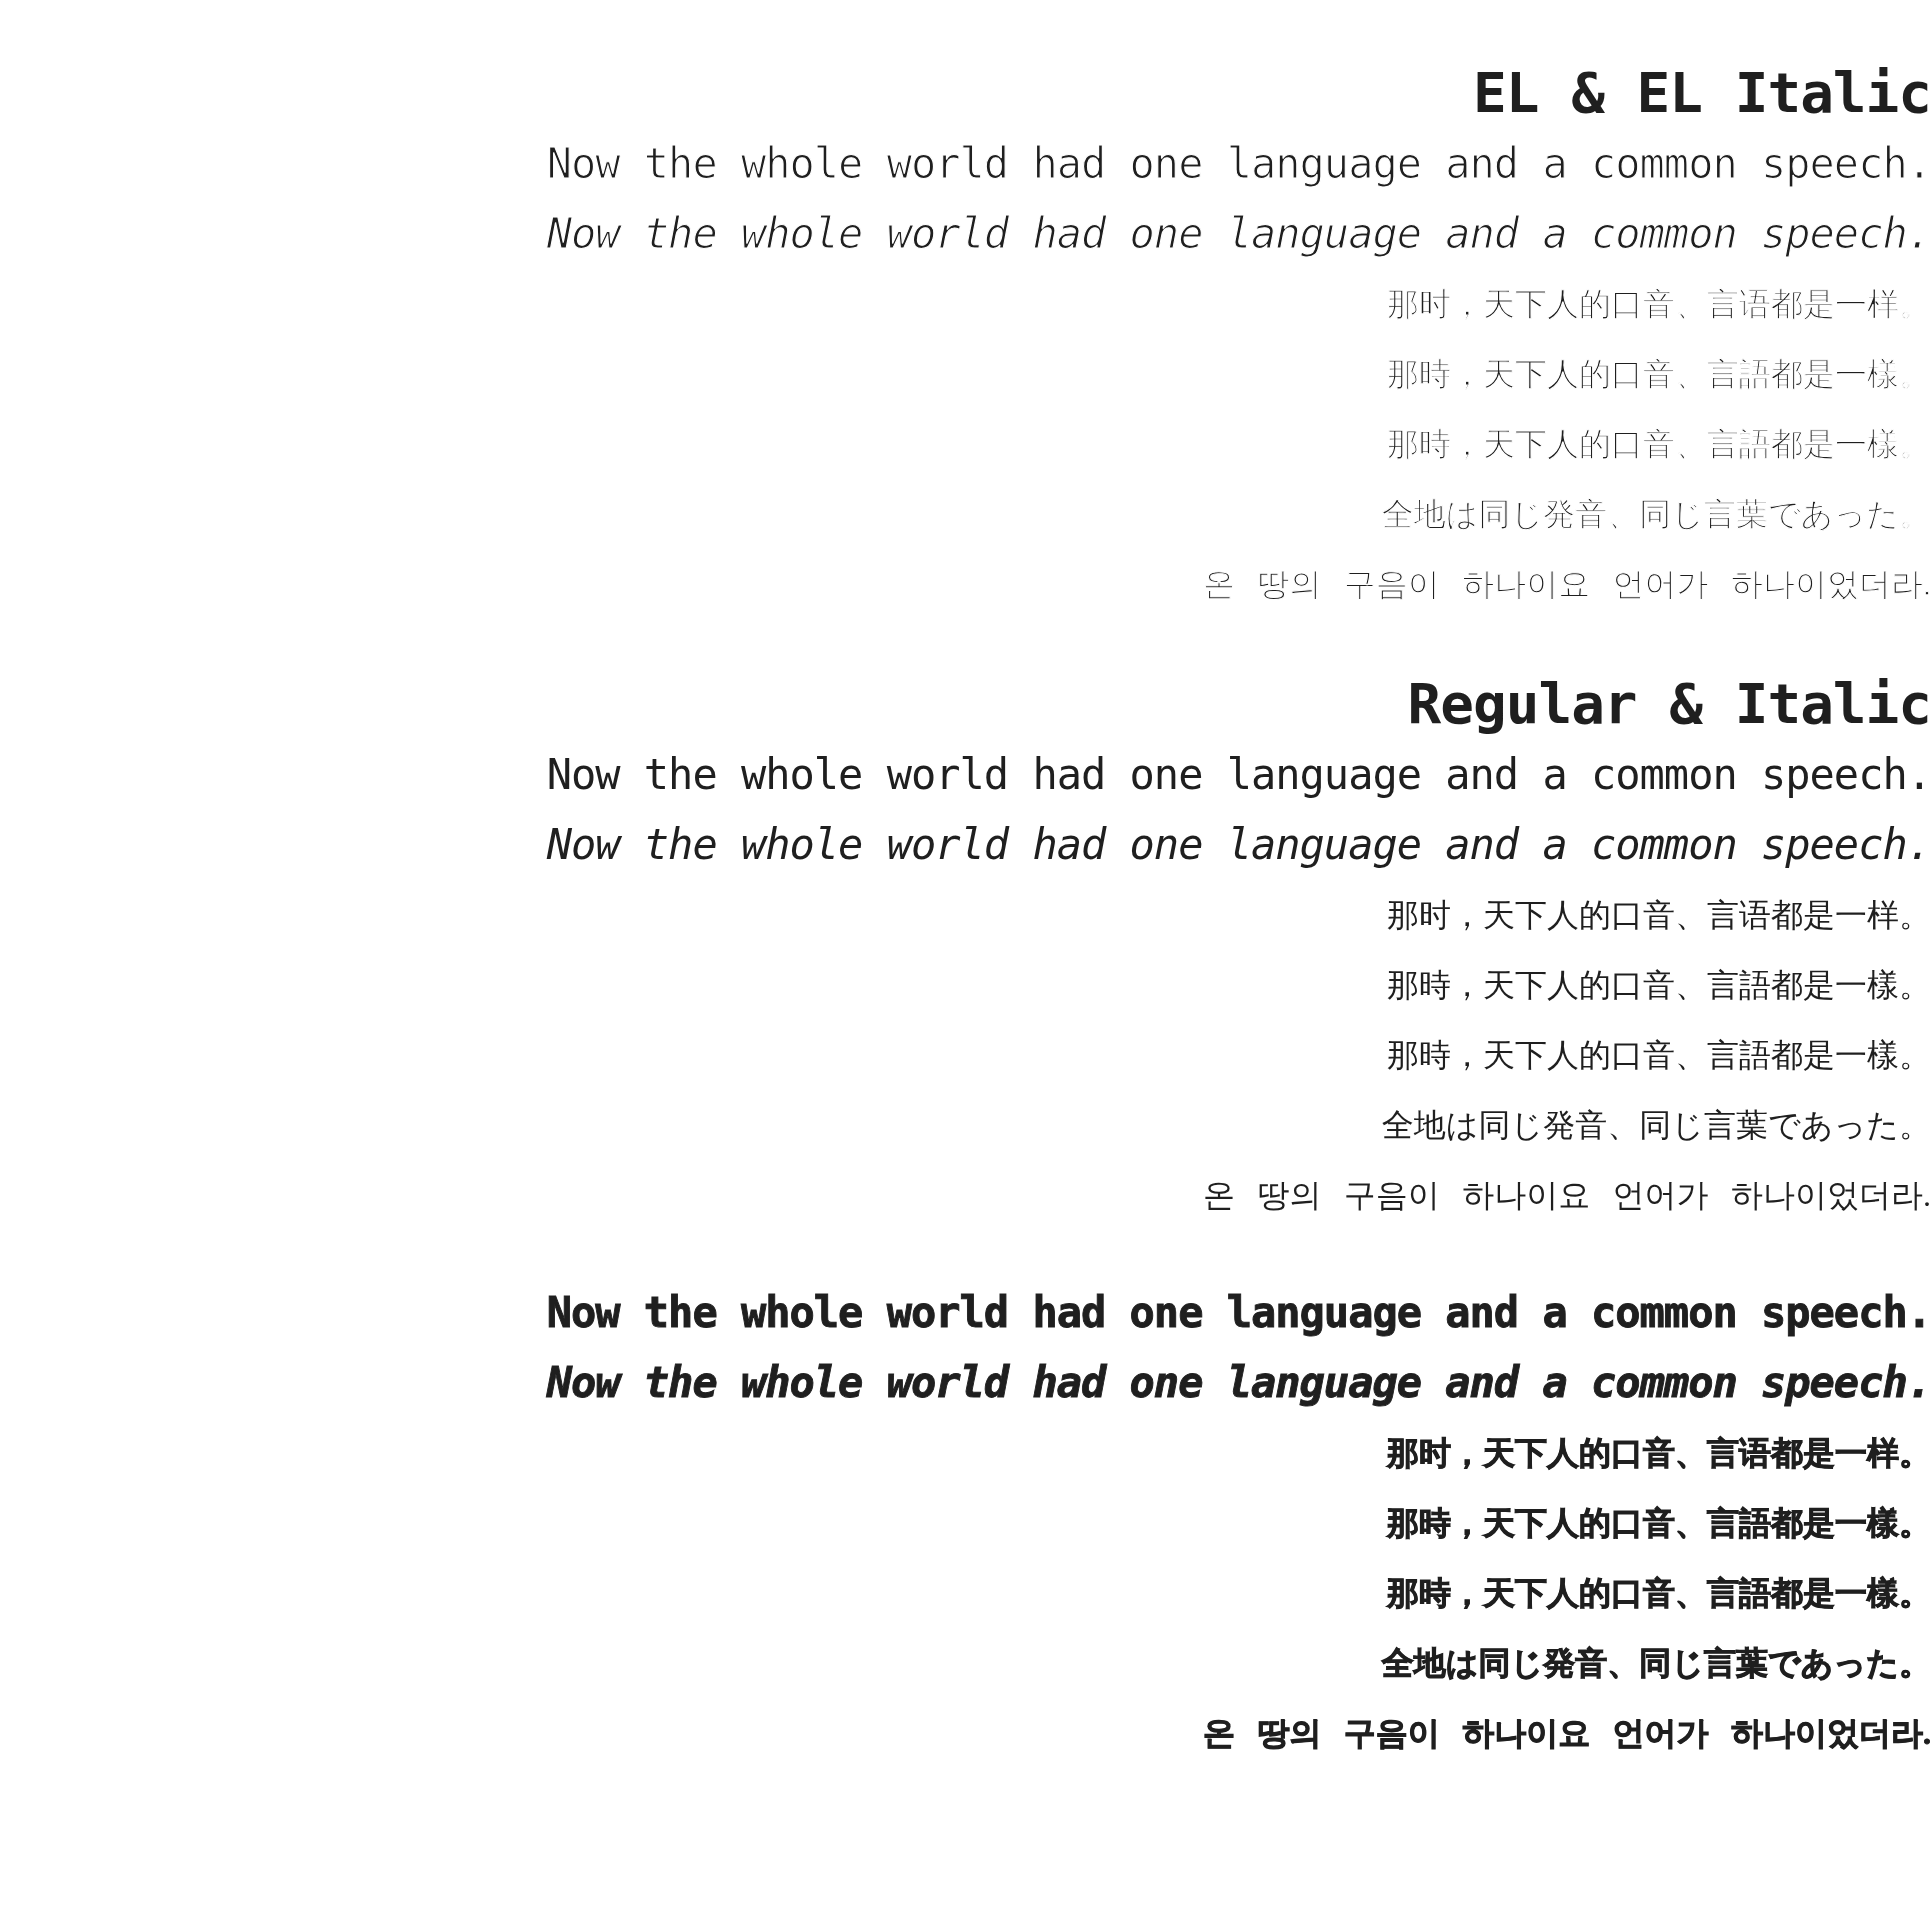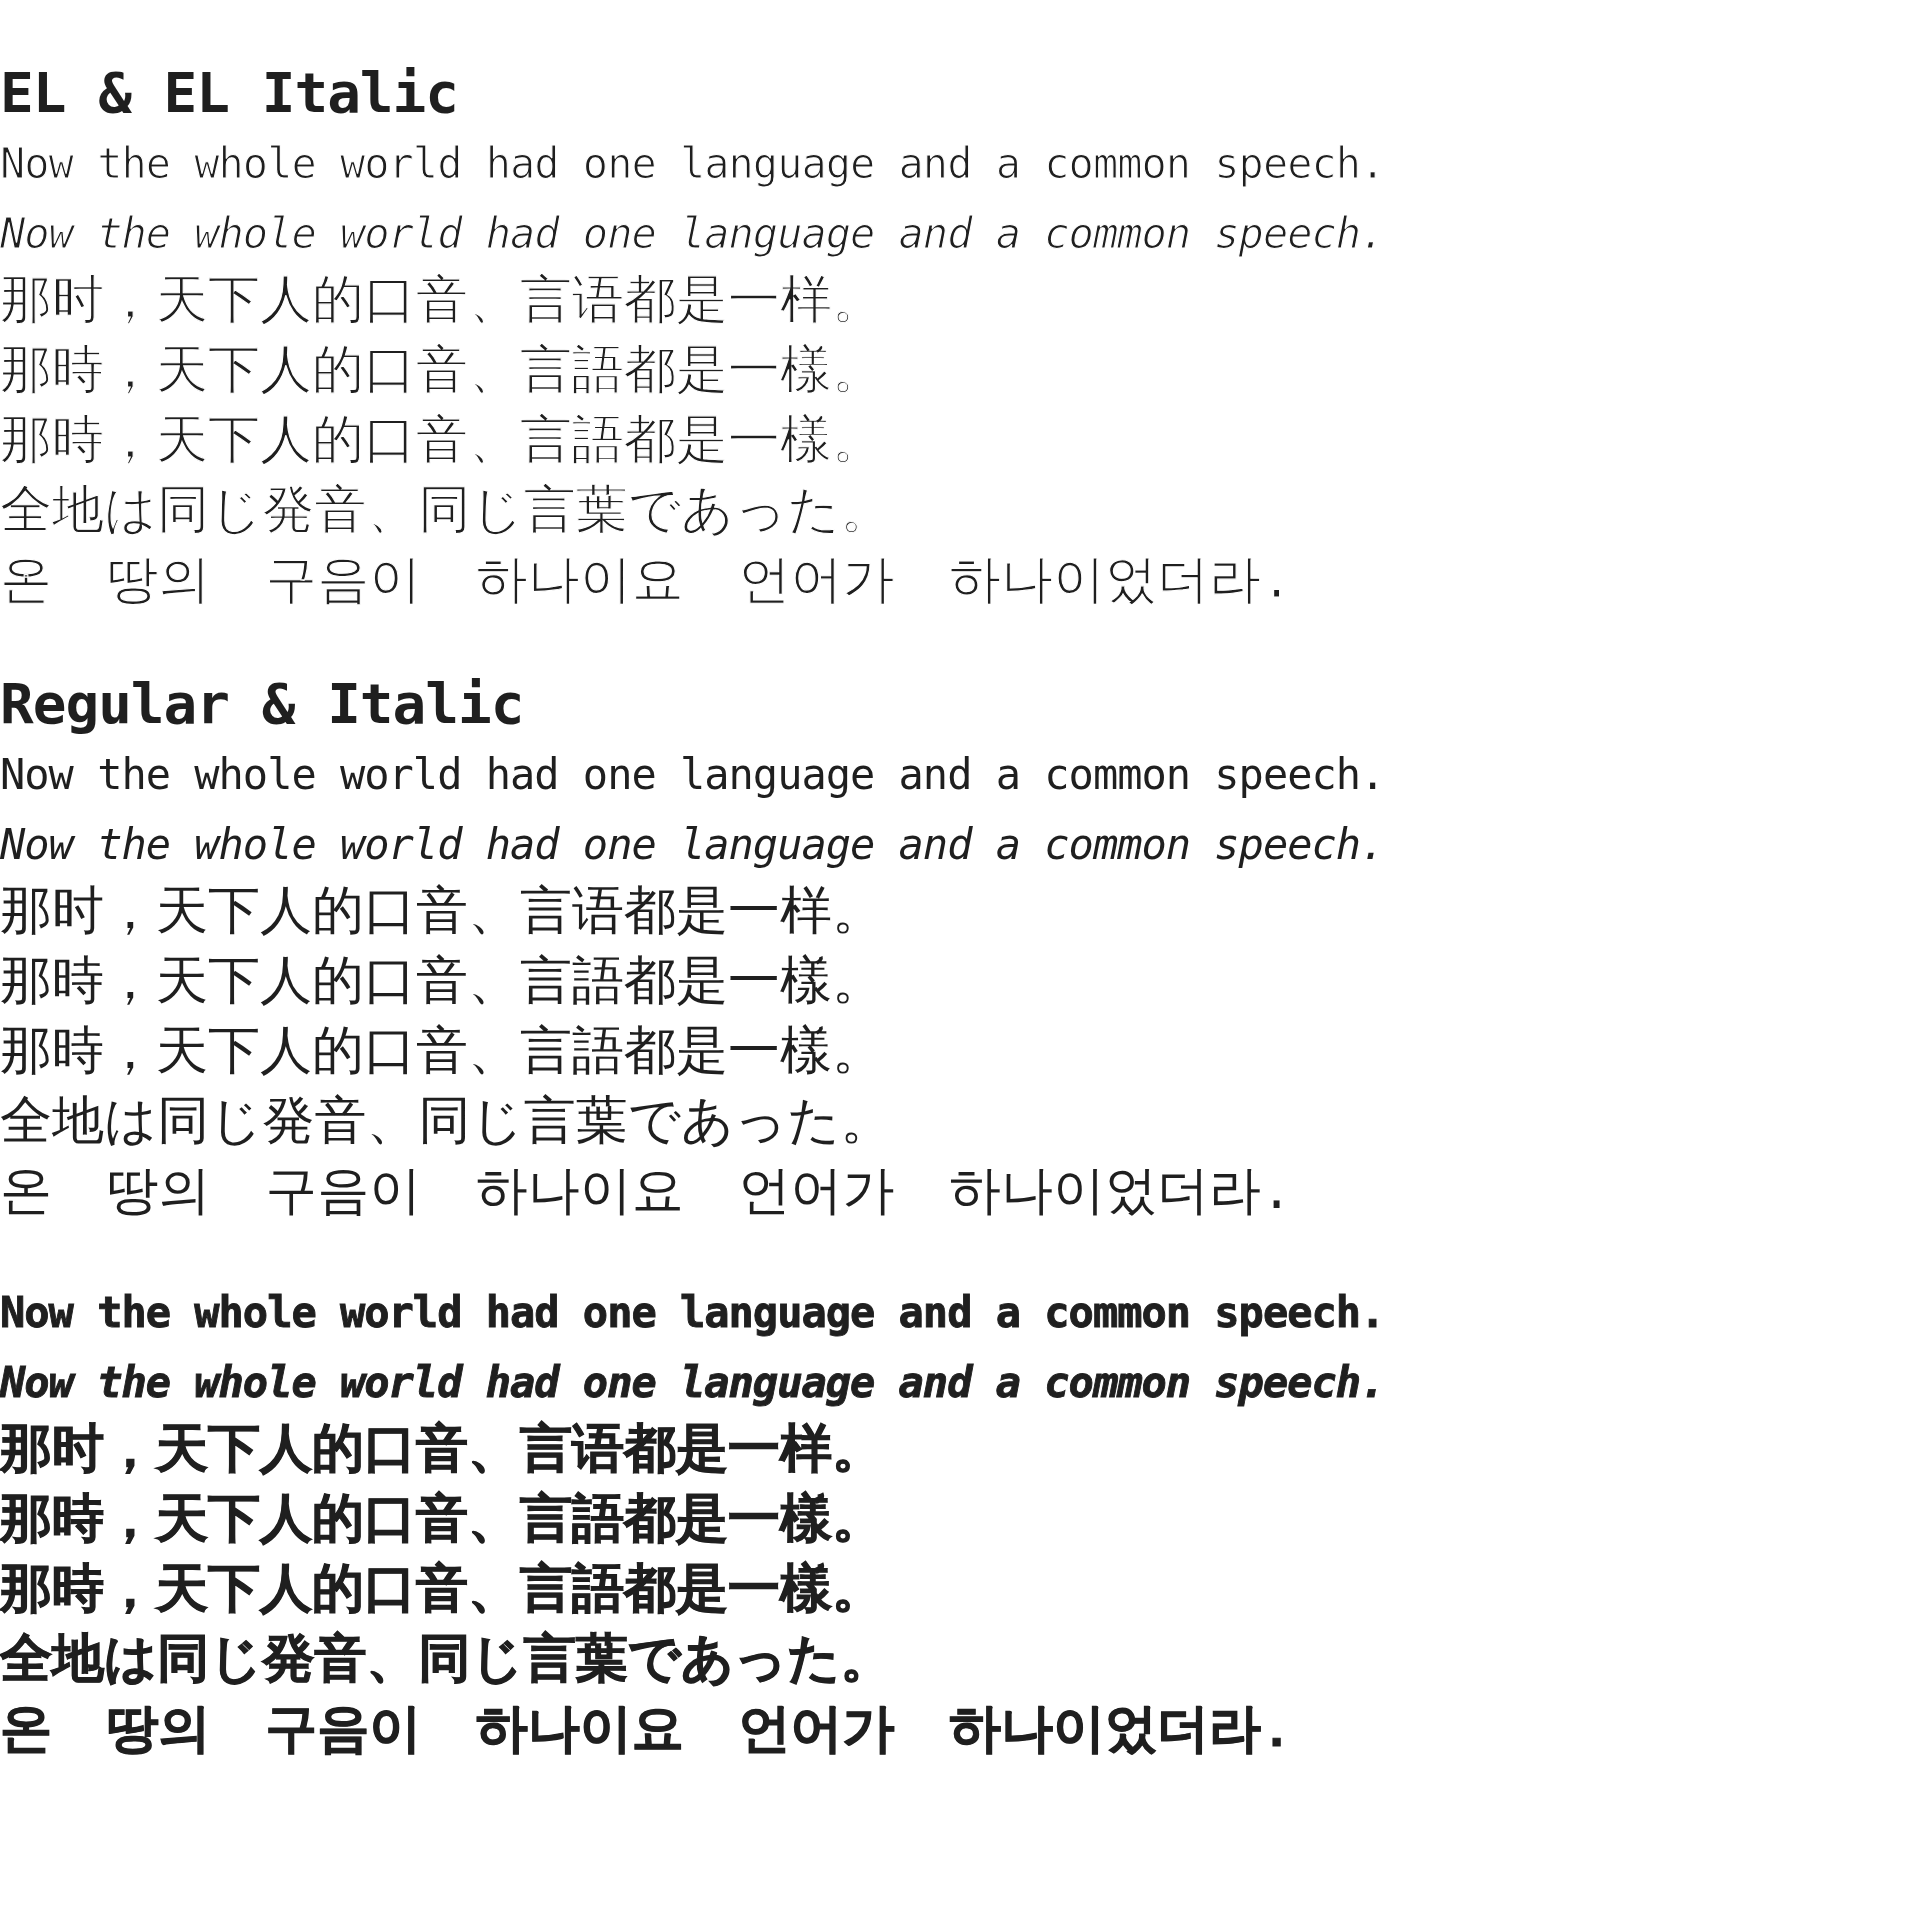--- a/index.html
+++ b/index.html
@@ -20,7 +20,7 @@
     height: 1931px;
     padding-top: 56px;
   }
-  .section { text-align: left; }
+  .section { text-align: right; }
   .section + .section { margin-top: 48px; }
 
   .title {

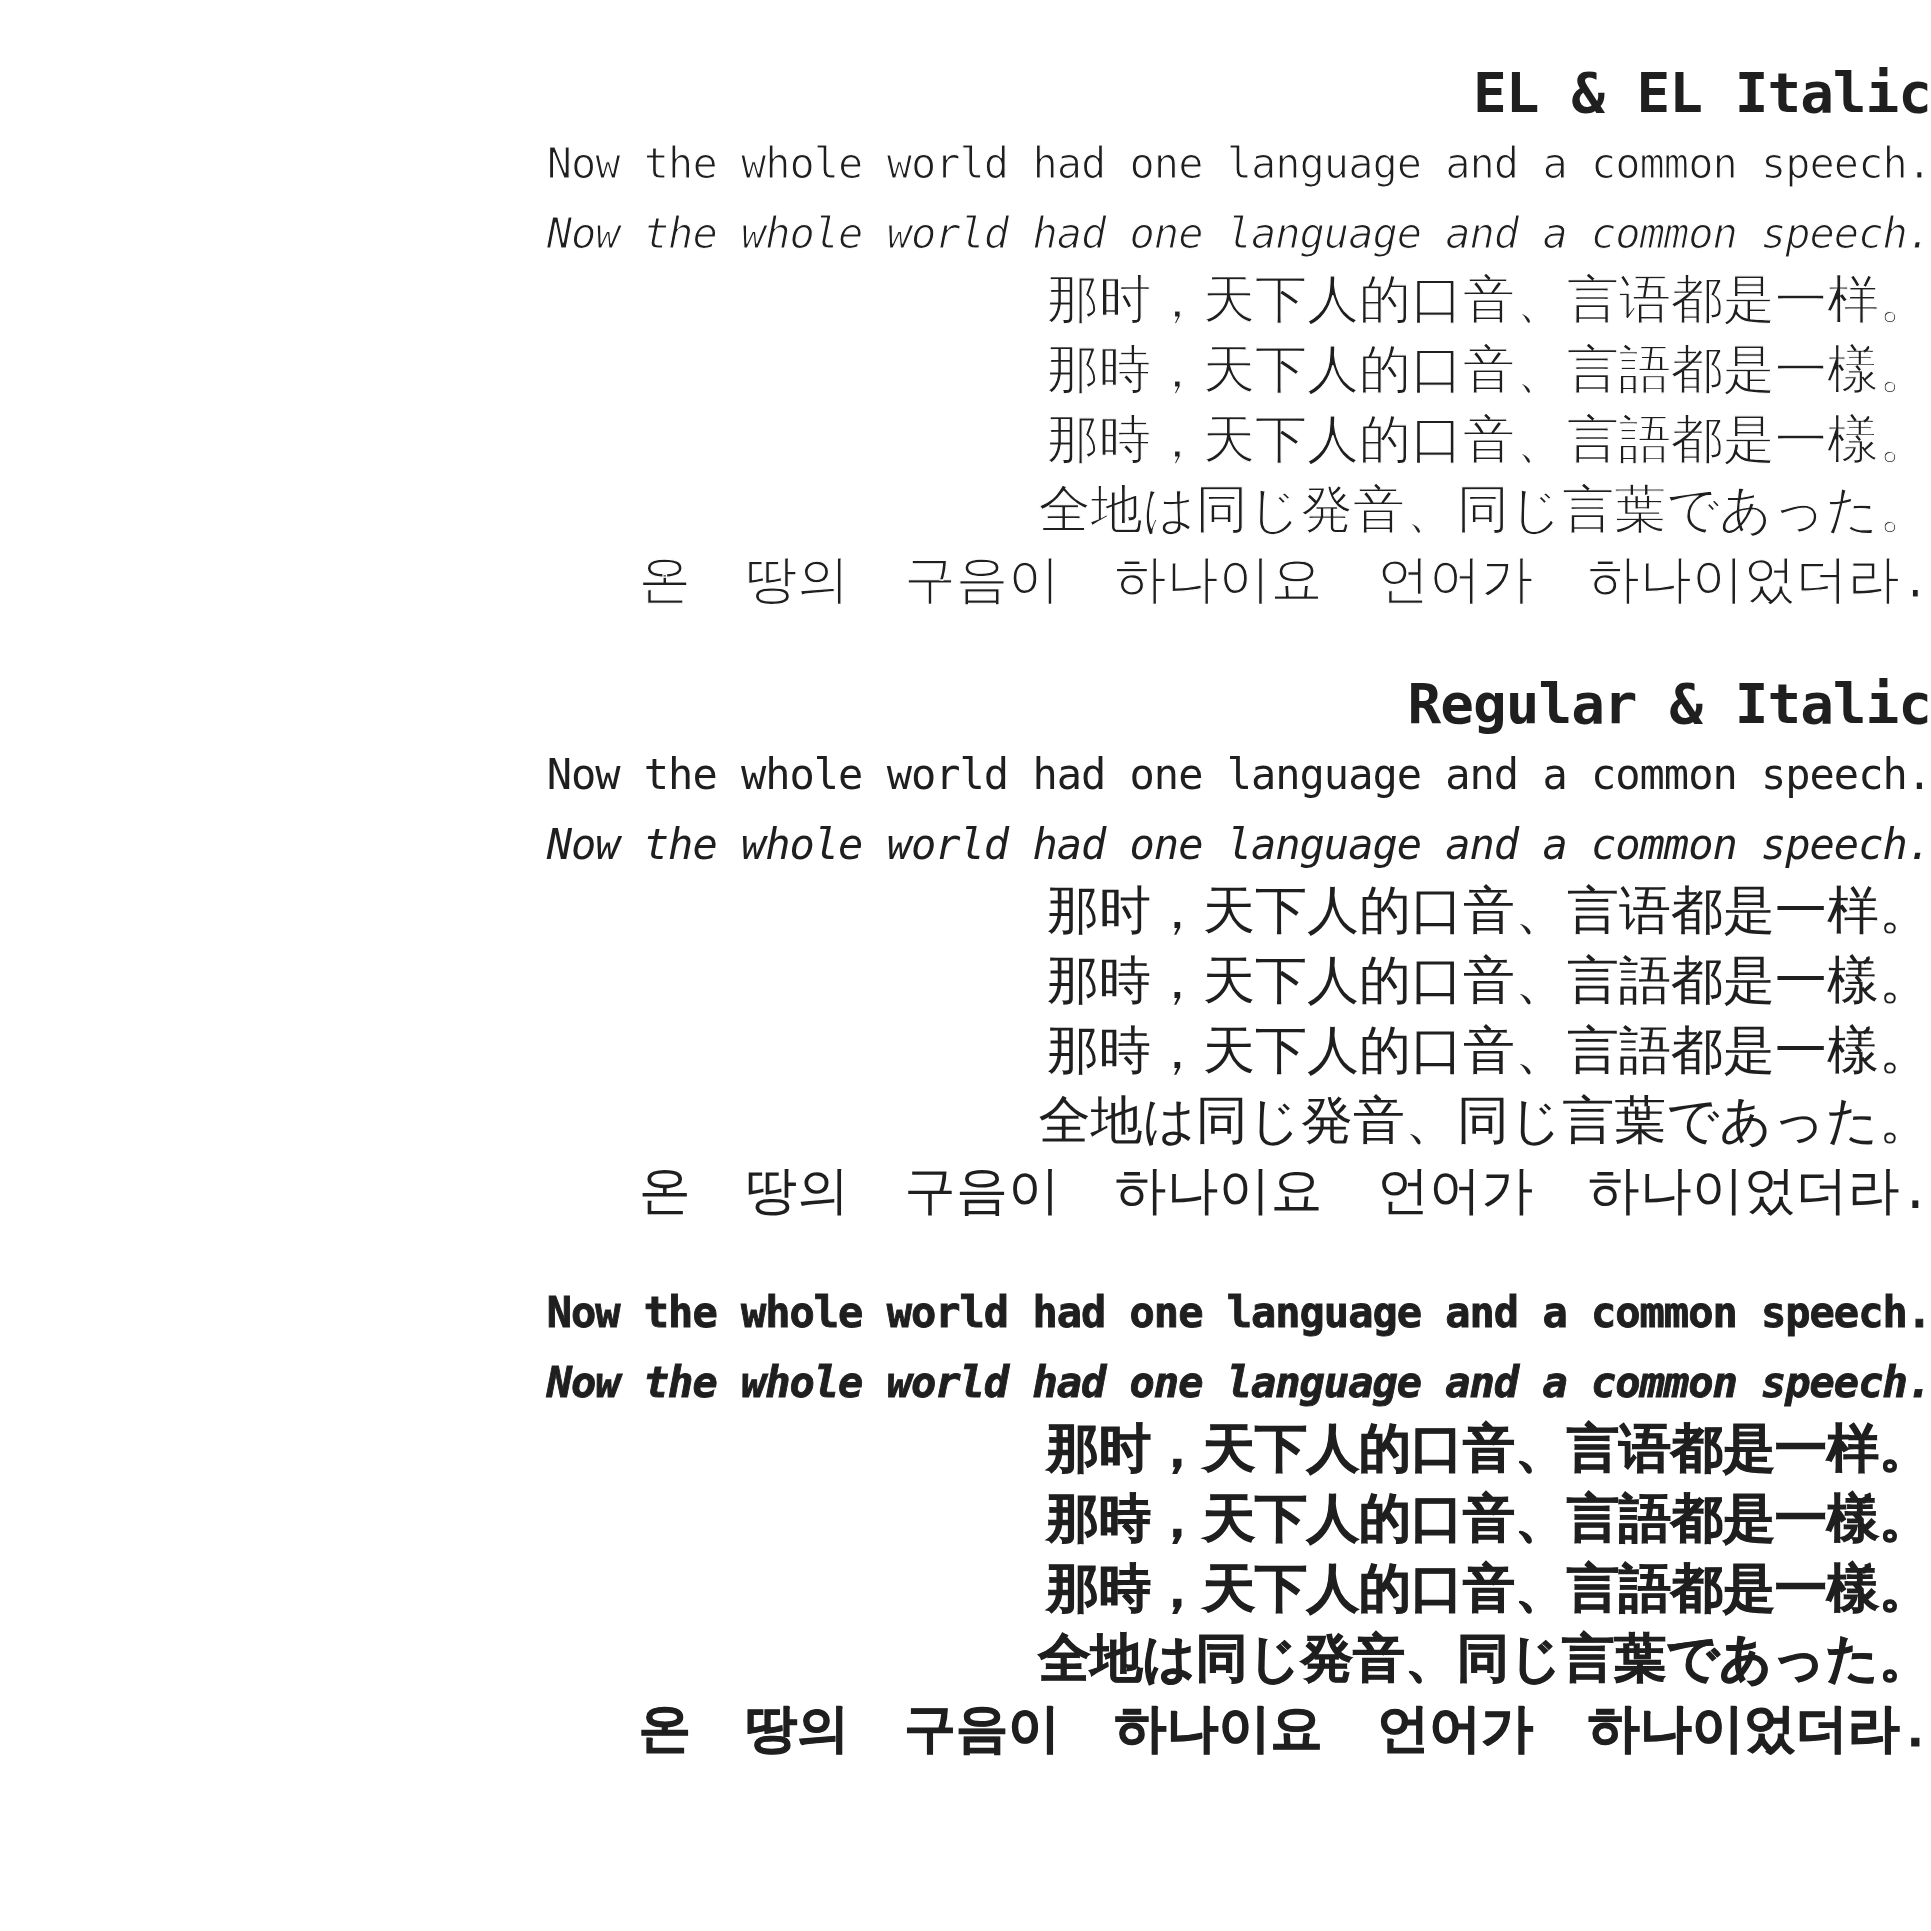--- a/index.html
+++ b/index.html
@@ -45,8 +45,8 @@
   }
   .italic { font-style: italic; }
   .cjk {
-    font-family: Liberation Mono, monospace;
-    font-size: 52px;
+    font-family: Liberation Serif, serif;
+    font-size: 32px;
   }
   .ko { word-spacing: 0.45em; }
 

